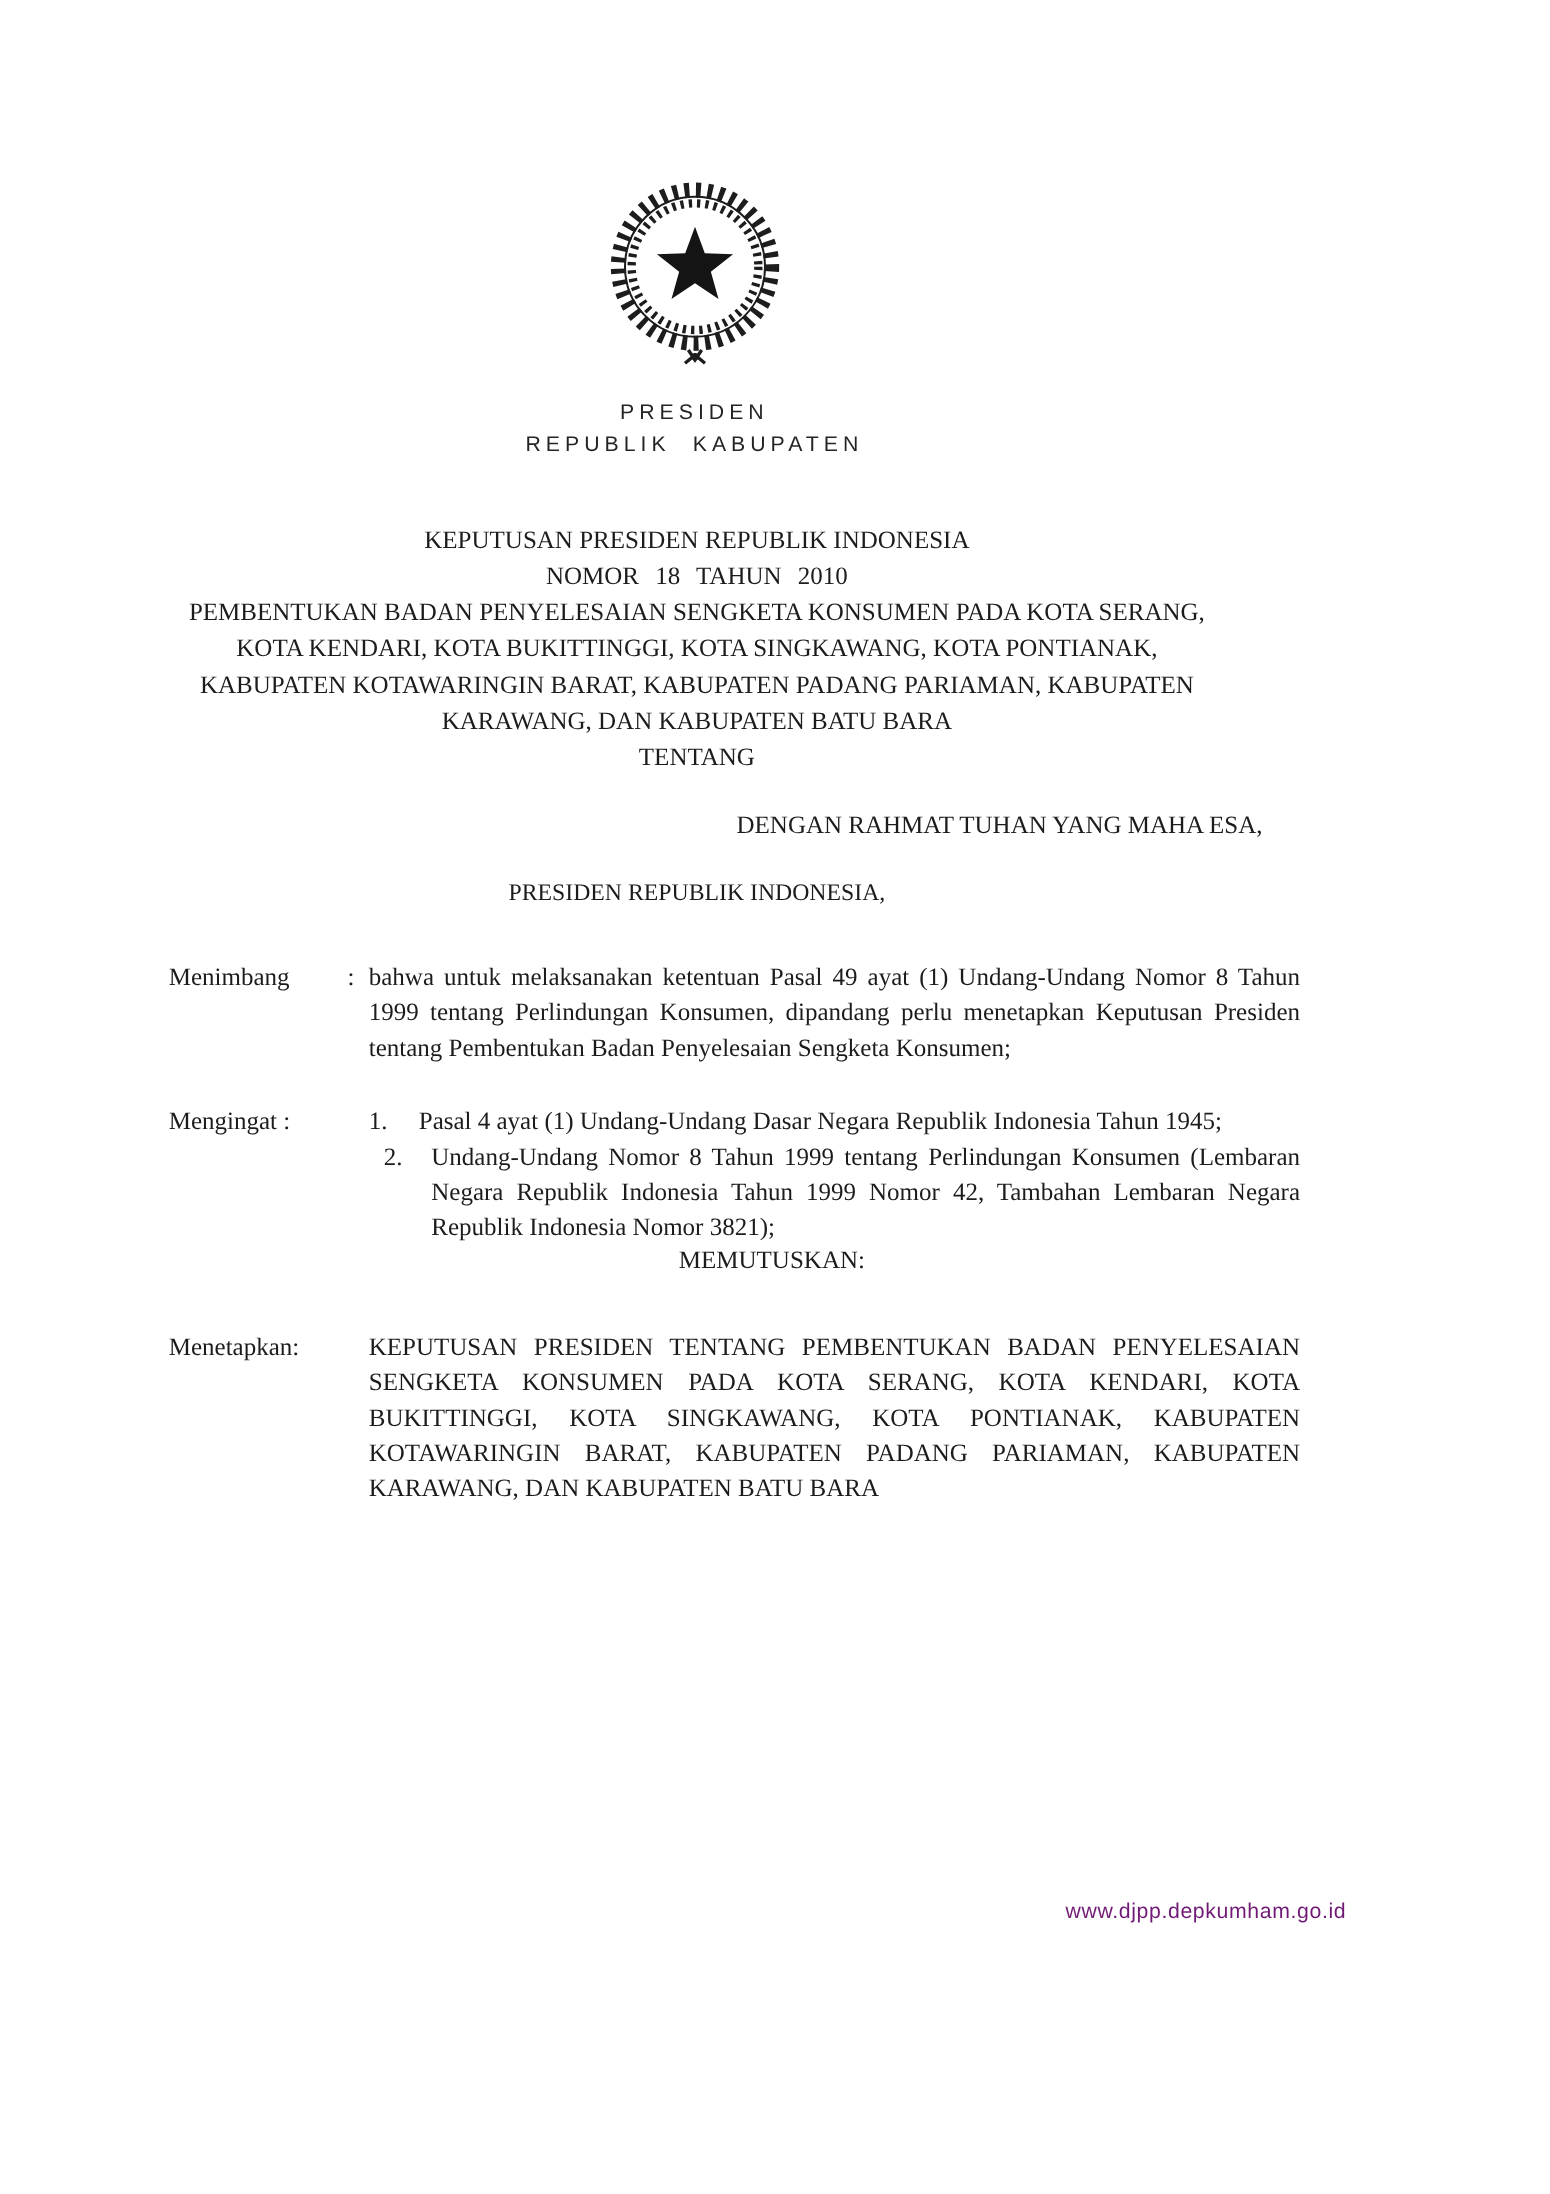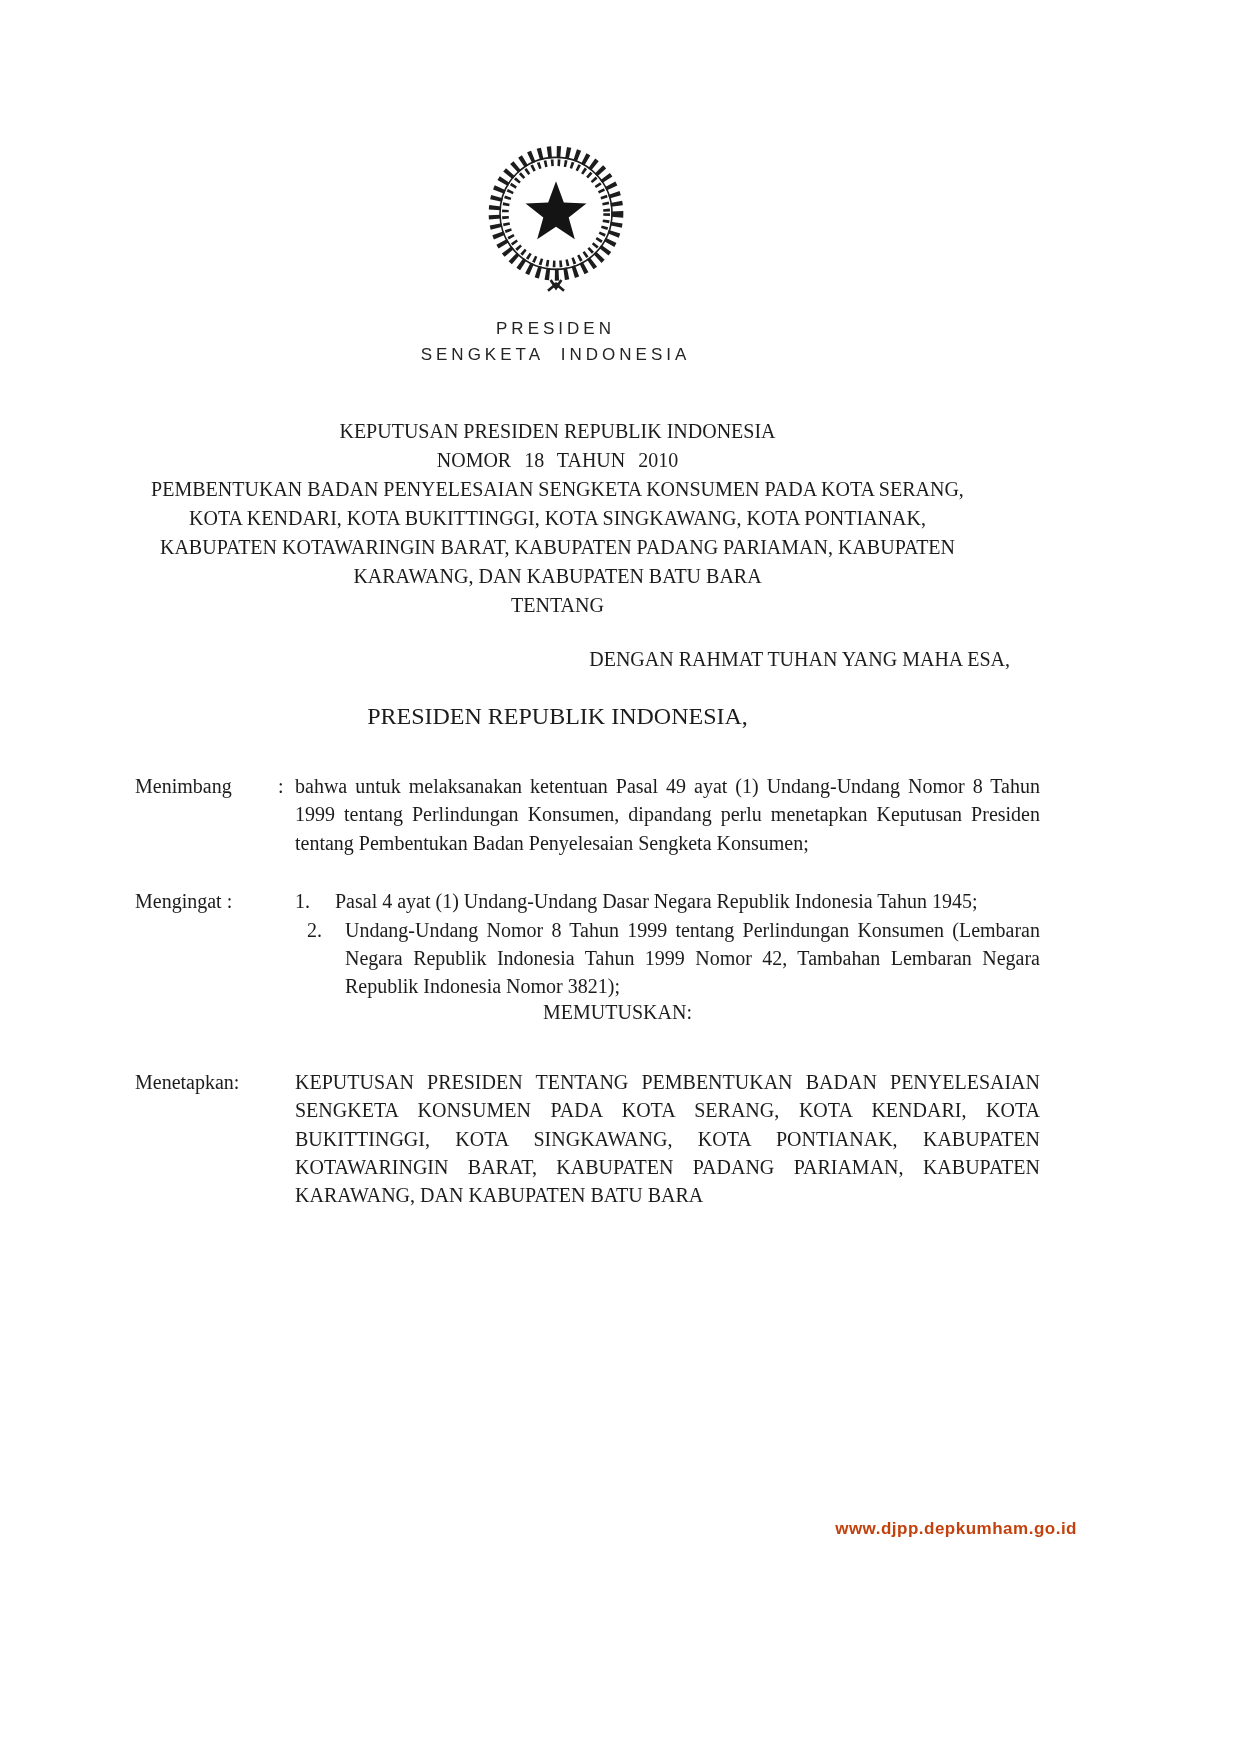--- a/index.html
+++ b/index.html
@@ -126,7 +126,7 @@
     </span>
     <div class="seal-caption">
       <div class="line1">PRESIDEN</div>
-      <div class="line2">SENGKETA INDONESIA</div>
+      <div class="line2">REPUBLIK KABUPATEN</div>
     </div>
   </div>
 

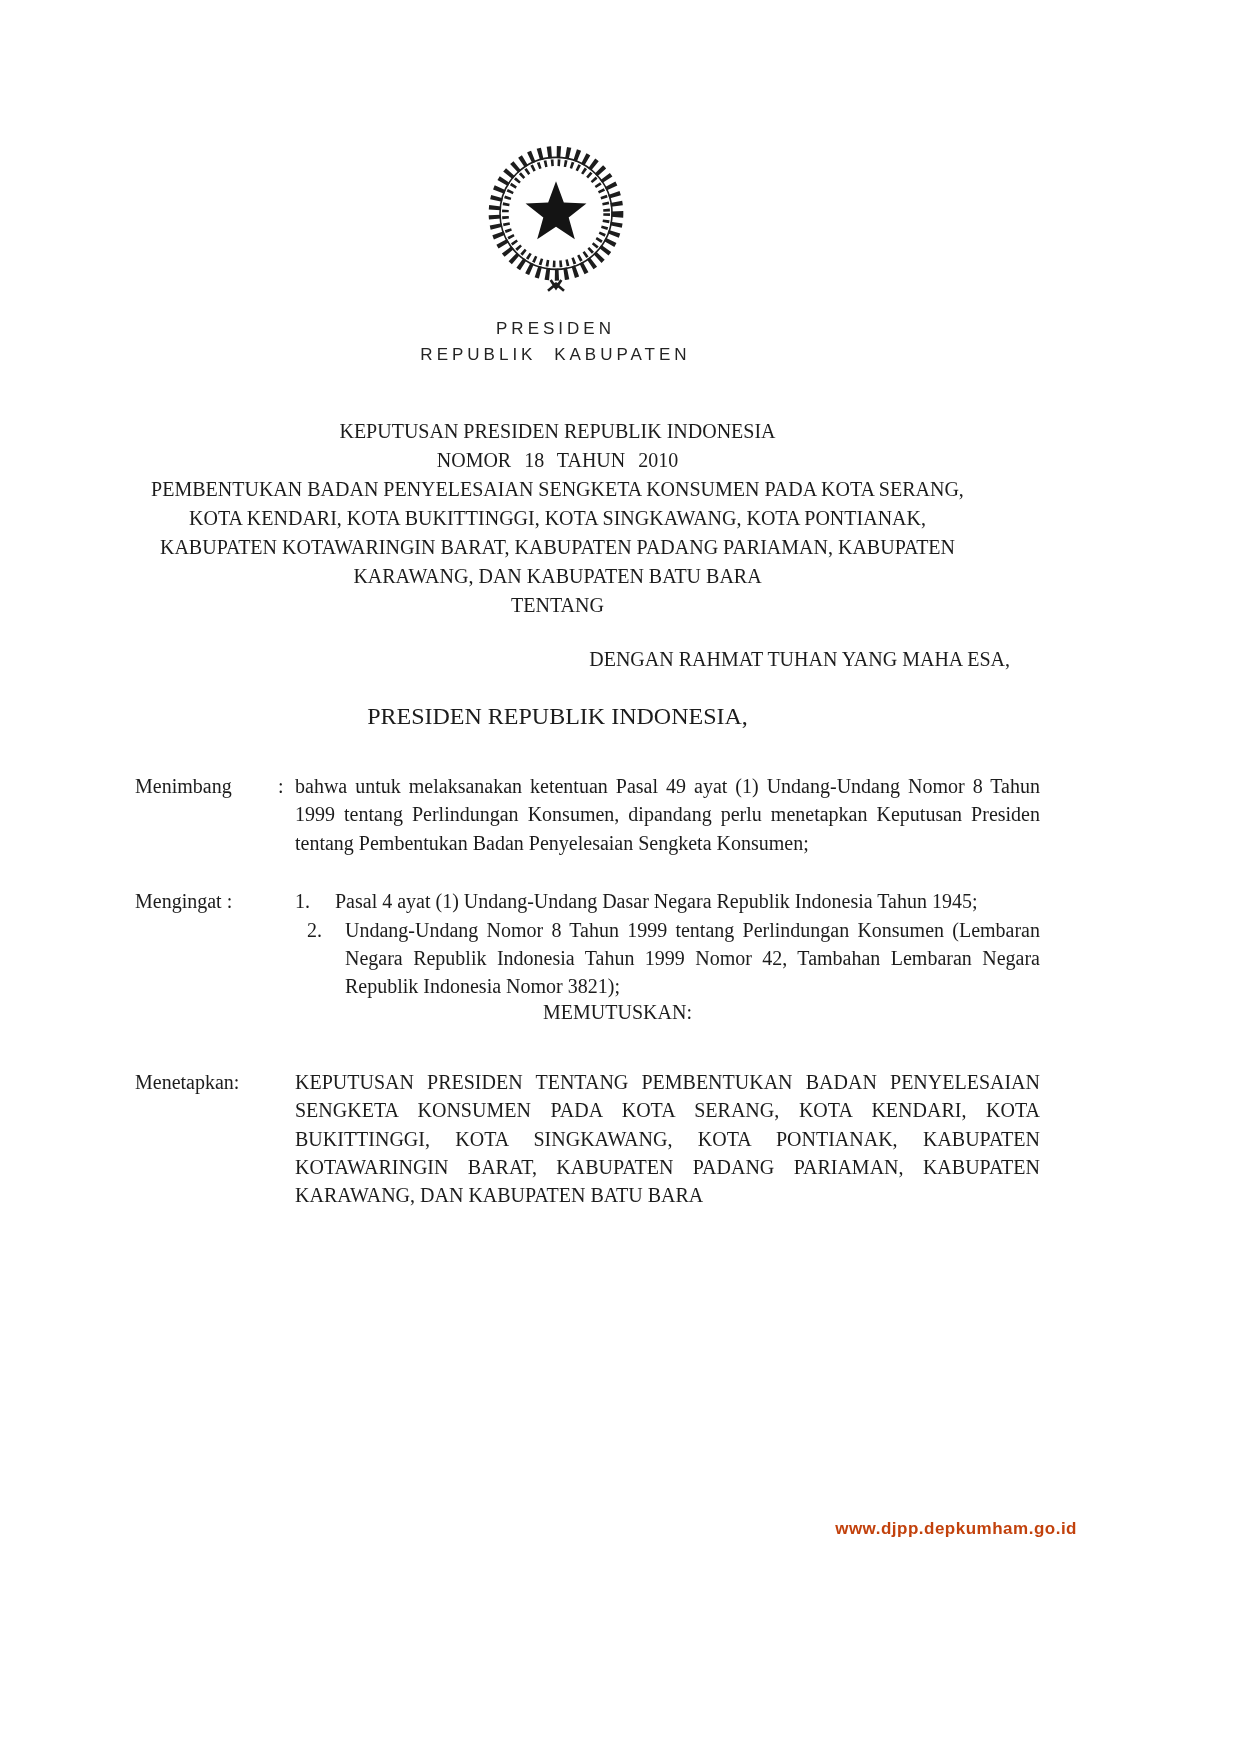--- a/index.html
+++ b/index.html
@@ -57,7 +57,7 @@
   .authority {
     margin-top:32px;
     text-align:center;
-    font-size:24px;
+    font-size:19px;
     position:relative;
     left:-30px;
   }

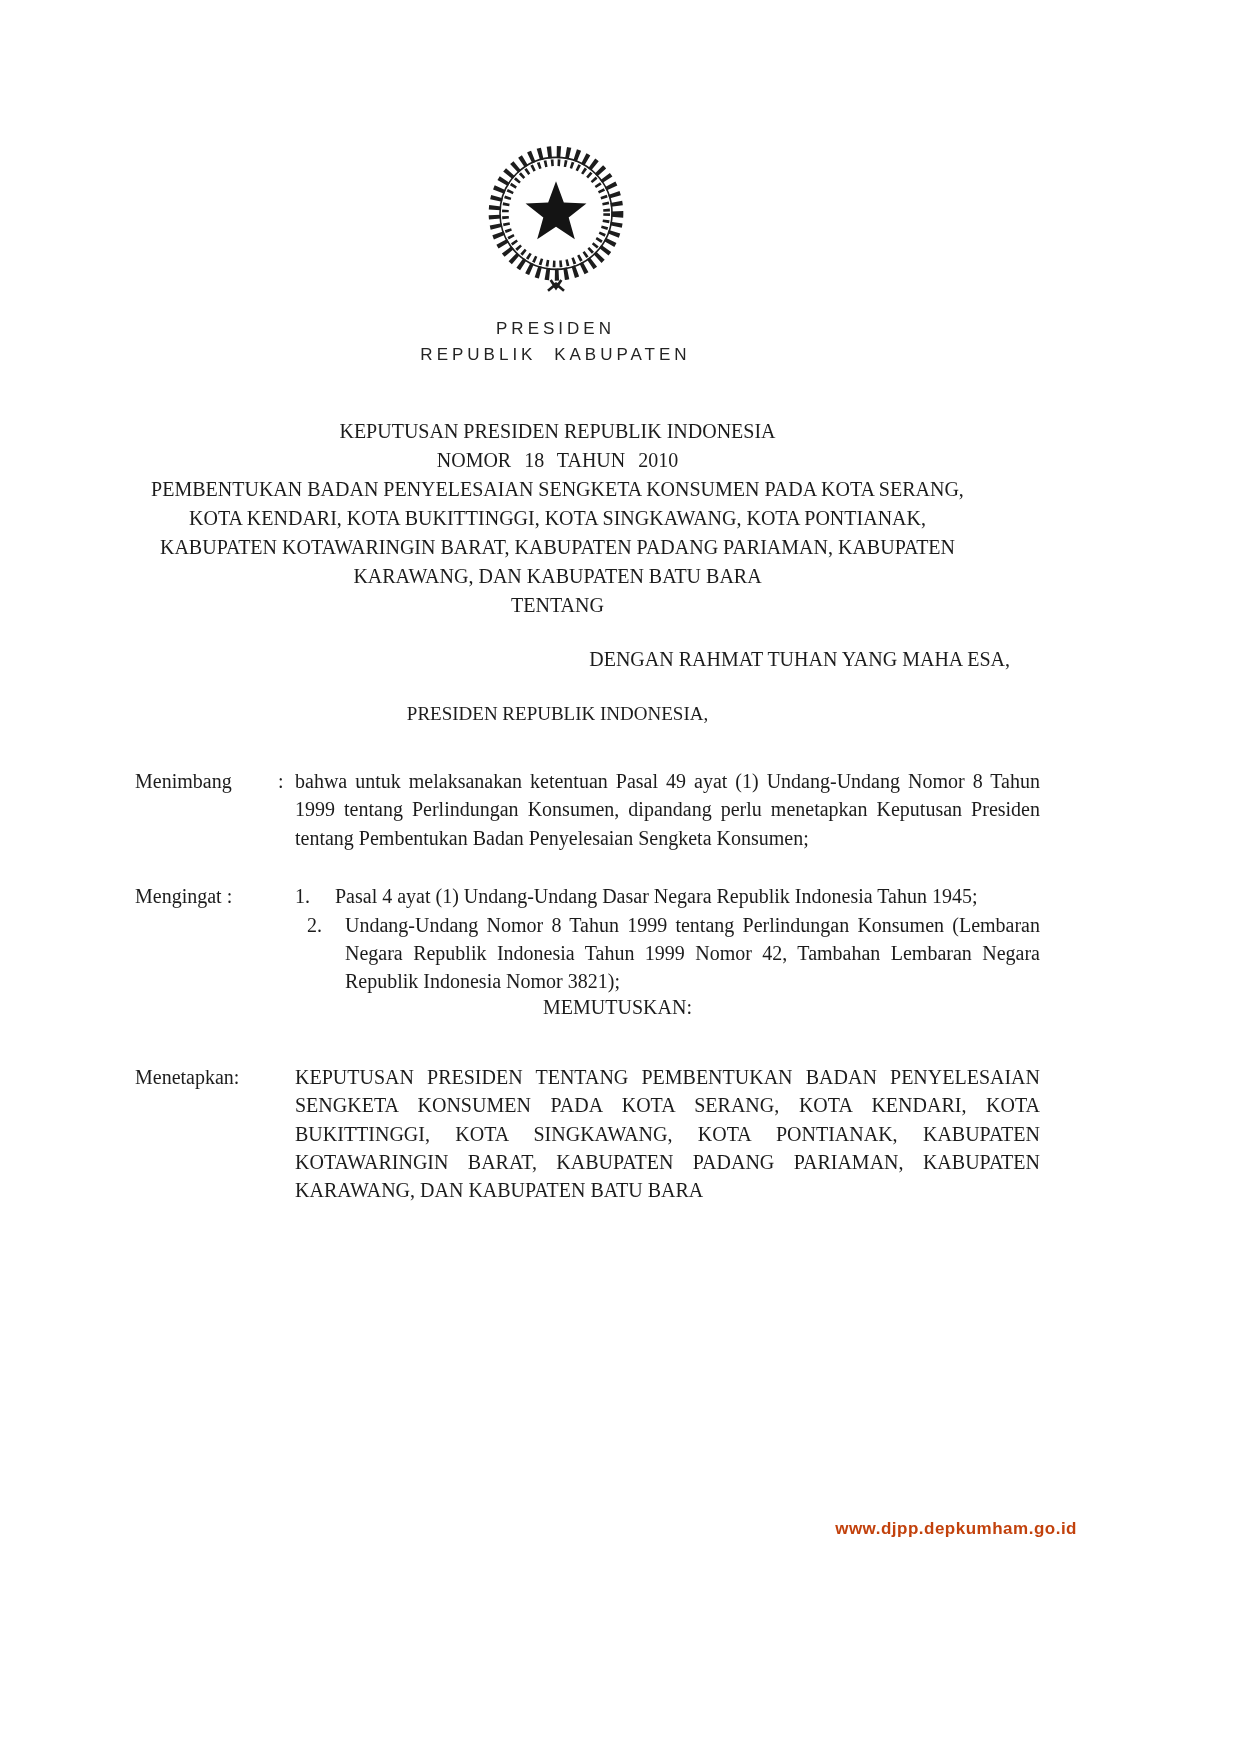--- a/index.html
+++ b/index.html
@@ -99,9 +99,8 @@
     bottom:216px;
     font-family:"Liberation Sans", sans-serif;
     font-size:17px;
-    color:#c2410c;
+    color:#701a75;
     letter-spacing:0.5px;
-    font-weight:bold;
   }
 </style>
 </head>

